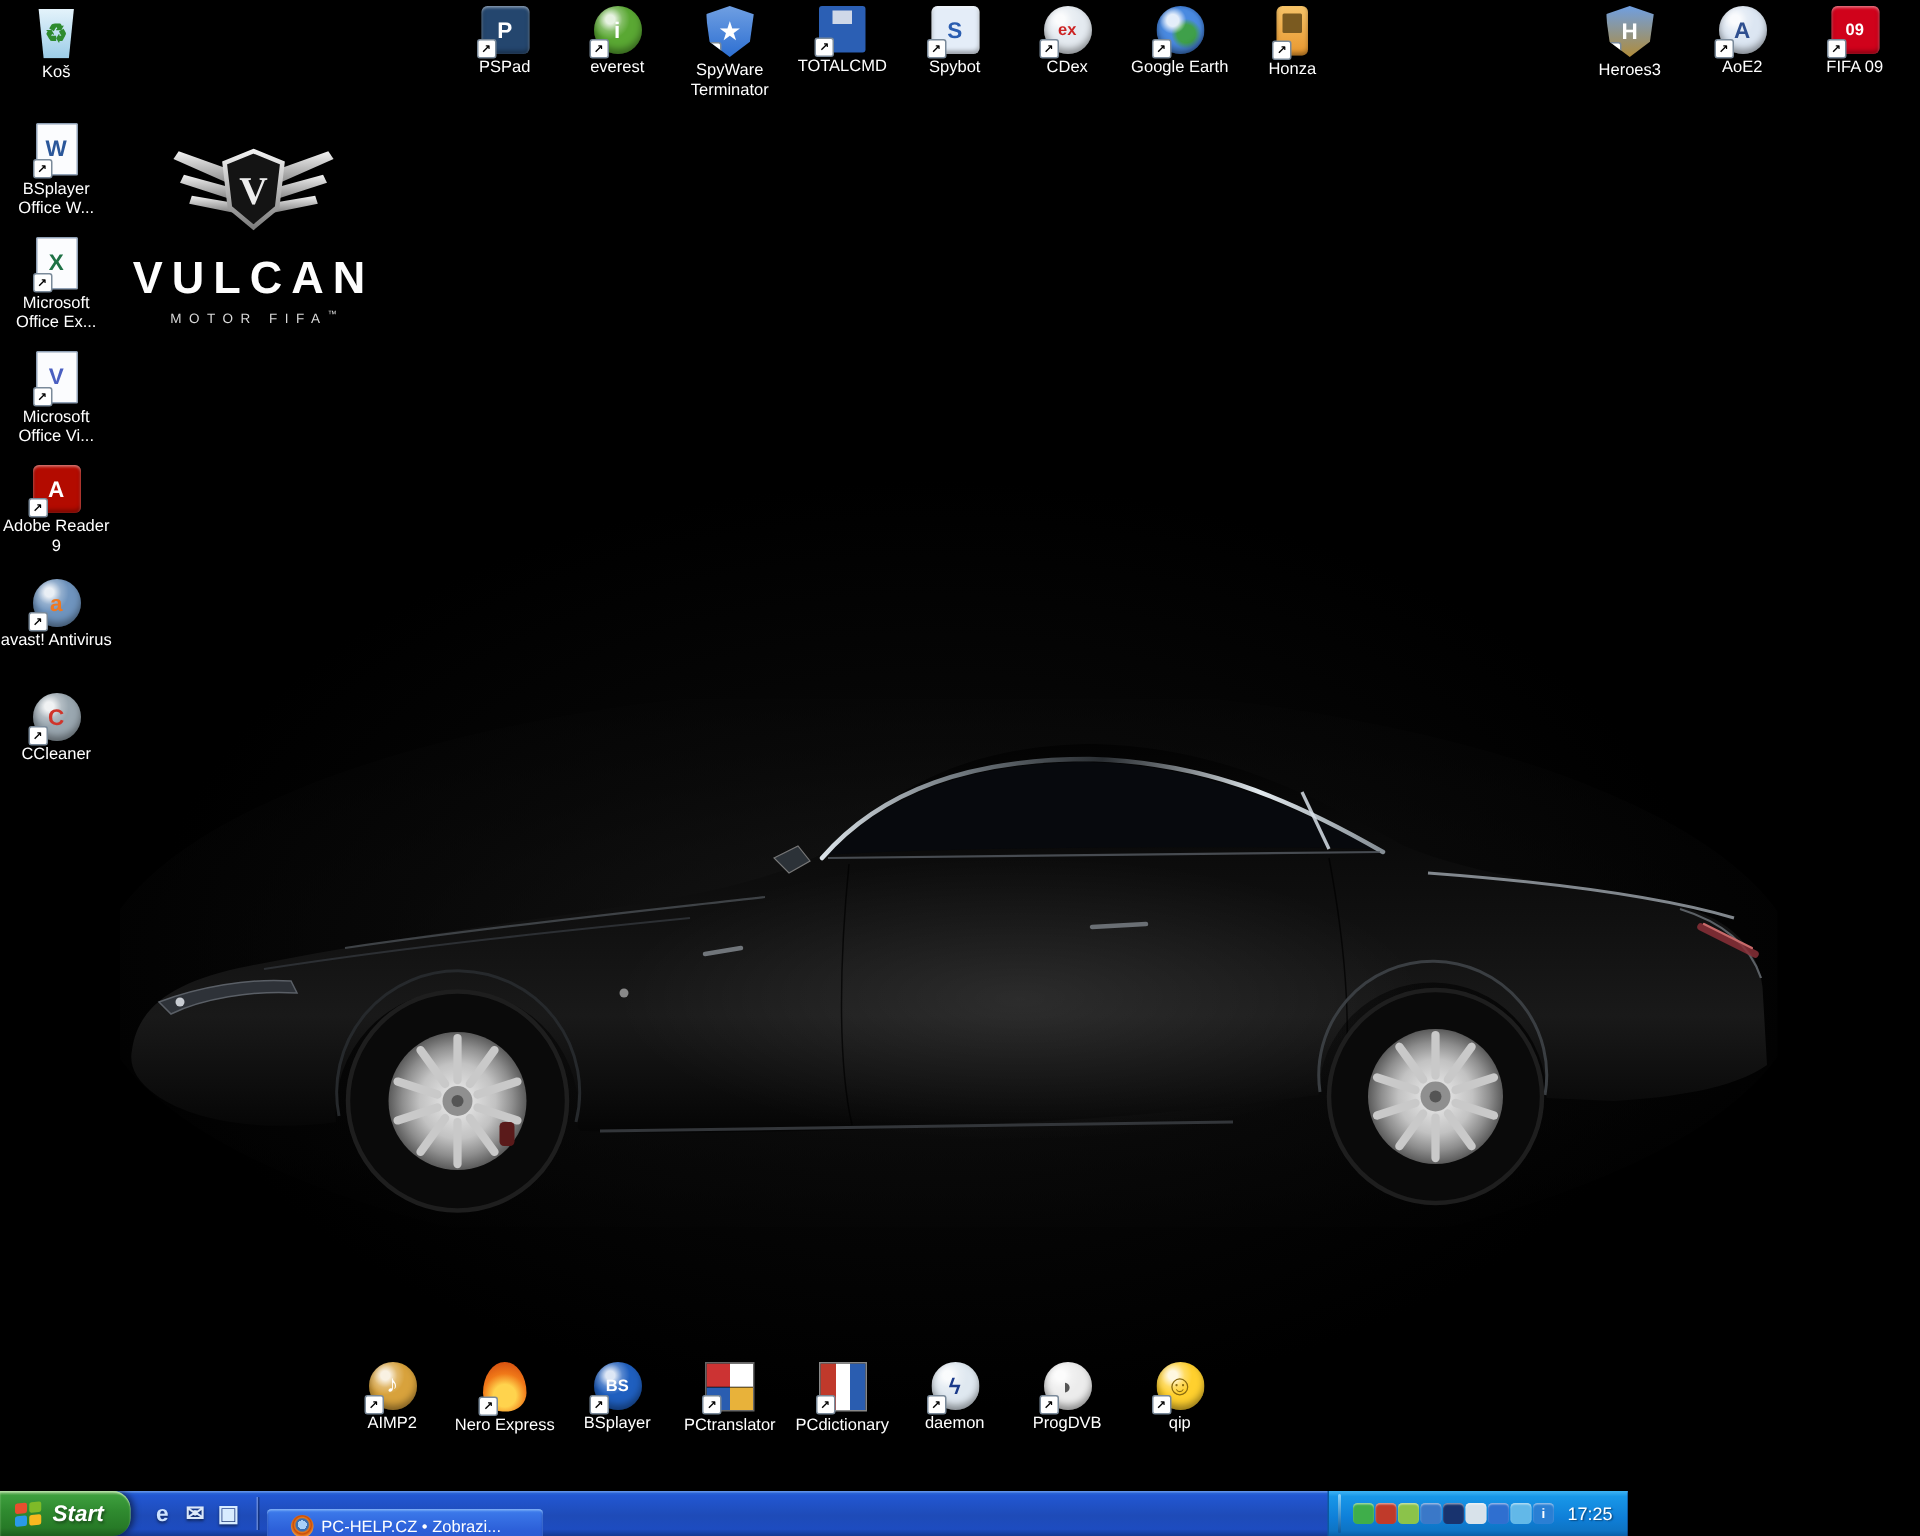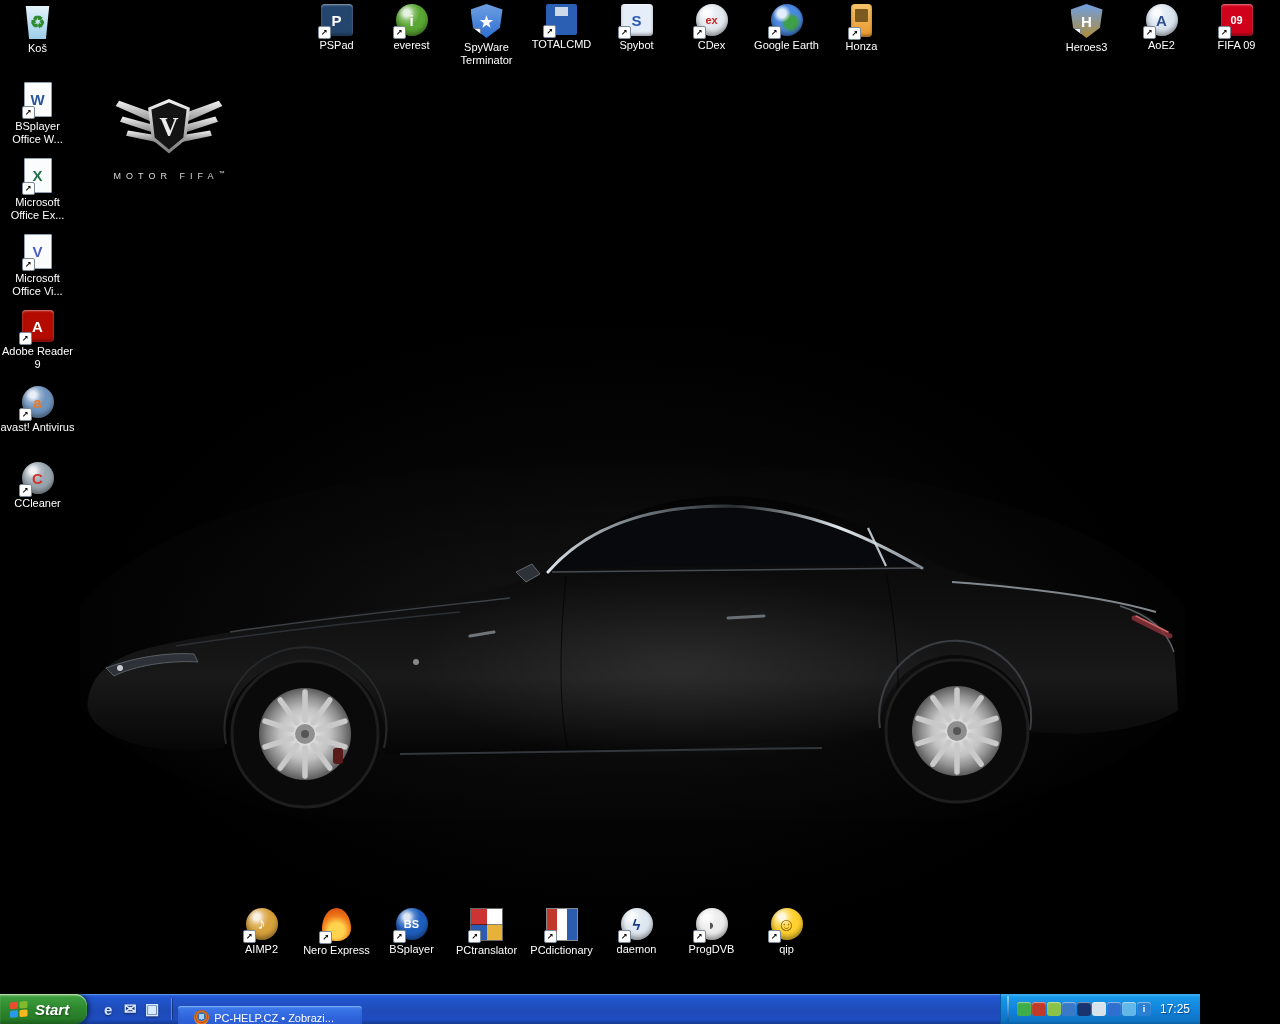--- a/index.html
+++ b/index.html
@@ -133,6 +133,7 @@
       <path d="M75 10 L97 19 L93 53 L75 68 L57 53 L53 19 Z" fill="#141414" stroke="url(#wg)" stroke-width="3.5"></path>
       <text x="75" y="50" text-anchor="middle" font-size="30" font-weight="bold" fill="#ececec" font-family="Liberation Serif, serif">V</text>
     </svg>
+    <div class="logo-title">VULCAN</div>
     <div class="logo-sub"><span>MOTOR FIFA</span><sup>™</sup></div>
   </div>
 

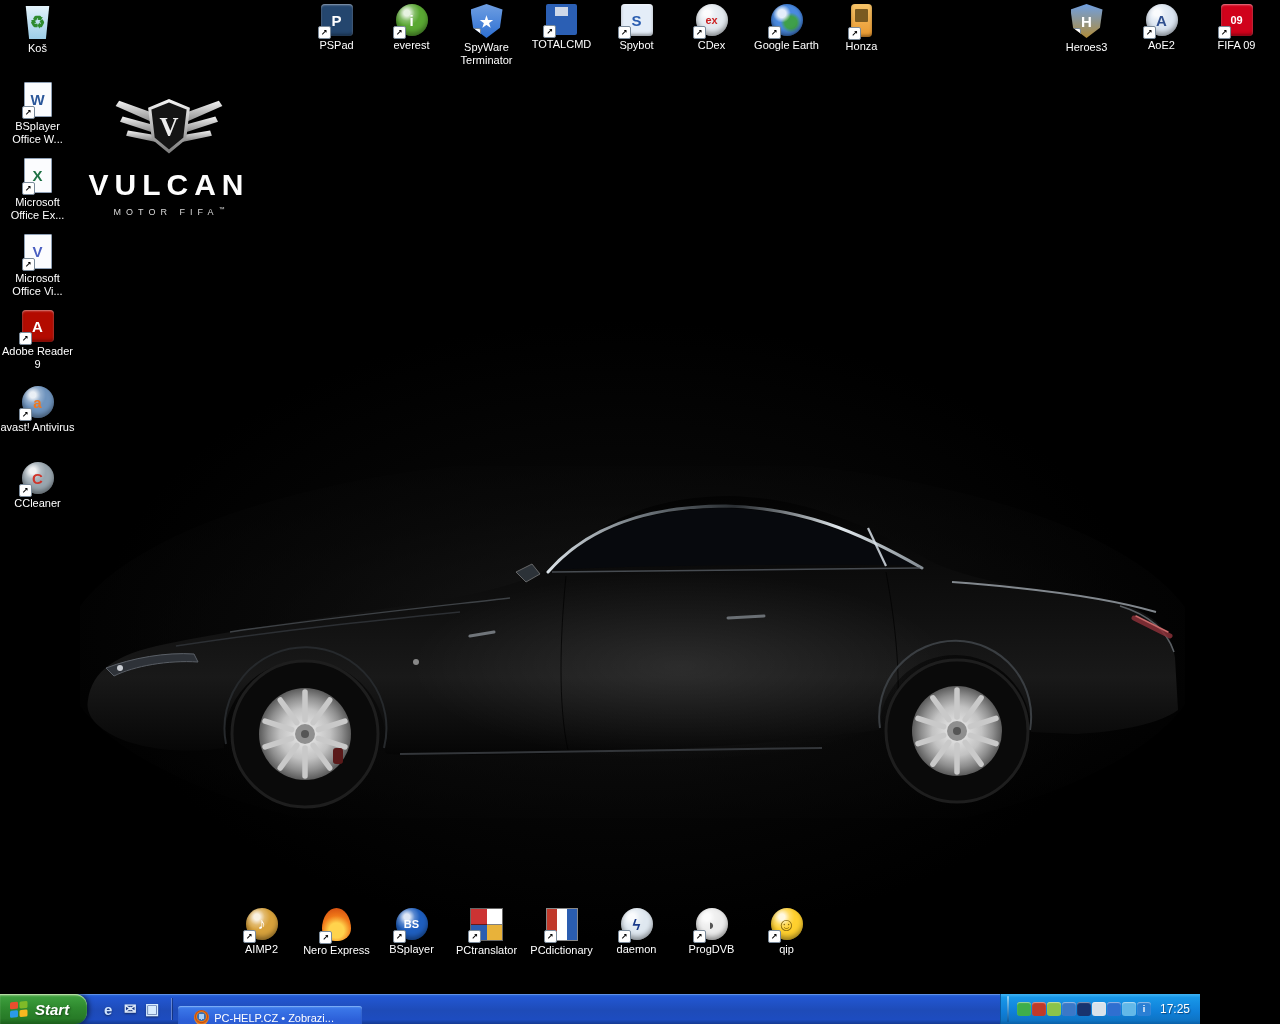--- a/index.html
+++ b/index.html
@@ -75,7 +75,7 @@
       radial-gradient(circle at 50% 50%,#4a8ae0 0 60%,#1f4fa0 100%);}
 
   
-  .taskbar{position:absolute;left:0;bottom:0;width:1200px;height:30px;display:flex;align-items:center;
+  .taskbar{position:absolute;left:0;bottom:0;width:1085px;height:30px;display:flex;align-items:center;
       background:linear-gradient(to bottom,#4a7fe0 0%,#2a64d8 5%,#2257d2 10%,#1e4bb8 55%,#1d4cc0 85%,#153a92 100%);
       box-shadow:inset 0 1px 0 #5e90e8;z-index:10;}
   .start-button{height:30px;display:flex;align-items:center;gap:6px;padding:0 18px 0 9px;

